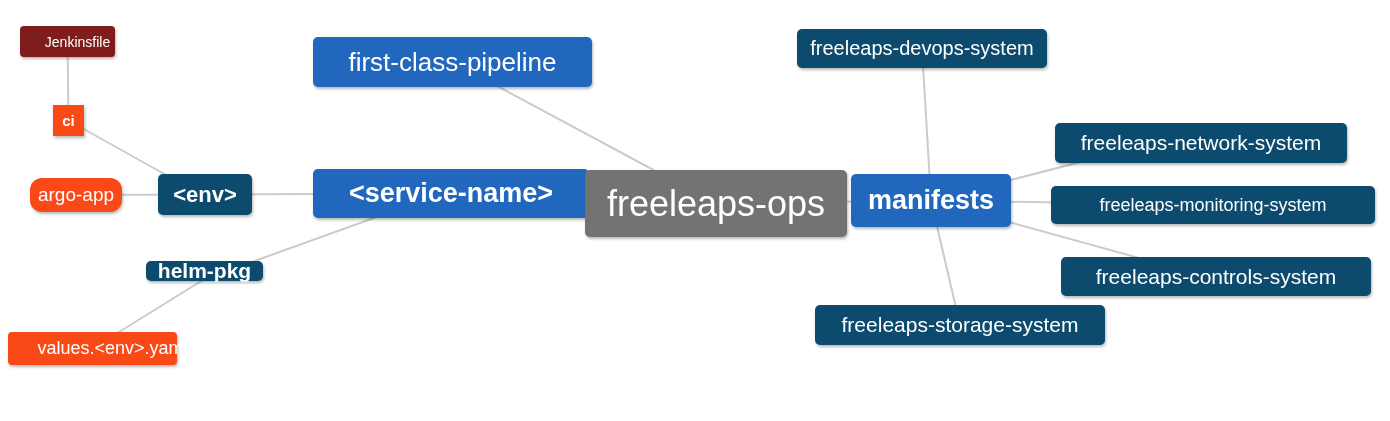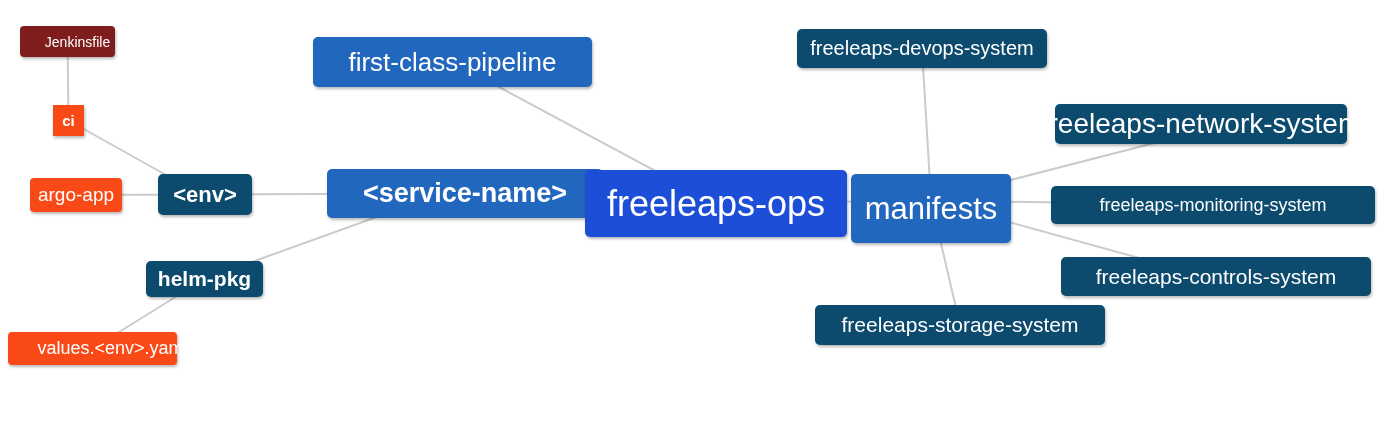--- a/index.html
+++ b/index.html
@@ -55,7 +55,7 @@
   .n-freeleaps-ops      { left: 585px;  top: 170px; width: 262px; height: 67px; font-size: 36px; }
   .n-manifests          { left: 851px;  top: 174px; width: 160px; height: 69px; font-size: 31px; }
   .n-devops-system      { left: 797px;  top: 29px;  width: 250px; height: 39px; font-size: 20px; }
-  .n-network-system     { left: 1055px; top: 104px; width: 292px; height: 40px; font-size: 28px; }
+  .n-network-system     { left: 1055px; top: 123px; width: 292px; height: 40px; font-size: 21px; }
   .n-monitoring-system  { left: 1051px; top: 186px; width: 324px; height: 38px; font-size: 18px; }
   .n-controls-system    { left: 1061px; top: 257px; width: 310px; height: 39px; font-size: 21px; }
   .n-storage-system     { left: 815px;  top: 305px; width: 290px; height: 40px; font-size: 21px; }

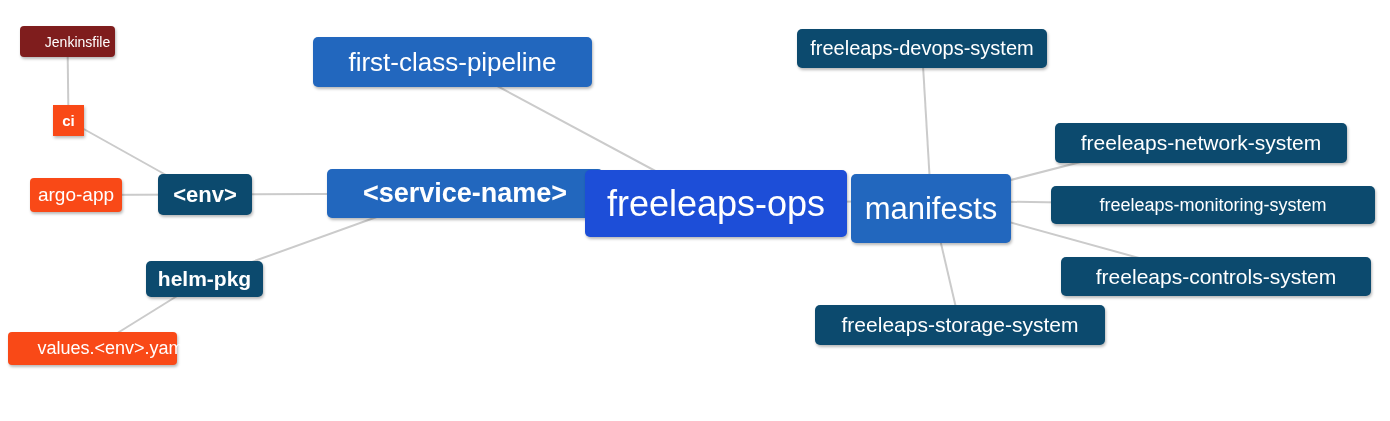--- a/index.html
+++ b/index.html
@@ -46,7 +46,7 @@
 
   .n-jenkinsfile        { left: 20px;   top: 26px;  width: 95px;  height: 31px; font-size: 14px; border-radius: 4px; }
   .n-ci                 { left: 53px;   top: 105px; width: 31px;  height: 31px; font-size: 15px; font-weight: 700; border-radius: 0; }
-  .n-argo-app           { left: 30px;   top: 178px; width: 92px;  height: 34px; font-size: 19px; border-radius: 4px; }
+  .n-argo-app           { left: 30px;   top: 178px; width: 92px;  height: 34px; font-size: 19px; border-radius: 12px; }
   .n-env                { left: 158px;  top: 174px; width: 94px;  height: 41px; font-size: 22px; font-weight: 700; }
   .n-helm-pkg           { left: 146px;  top: 261px; width: 117px; height: 36px; font-size: 21px; font-weight: 700; }
   .n-values-env-yaml    { left: 8px;    top: 332px; width: 169px; height: 33px; font-size: 18px; border-radius: 4px; padding-left: 40px; }

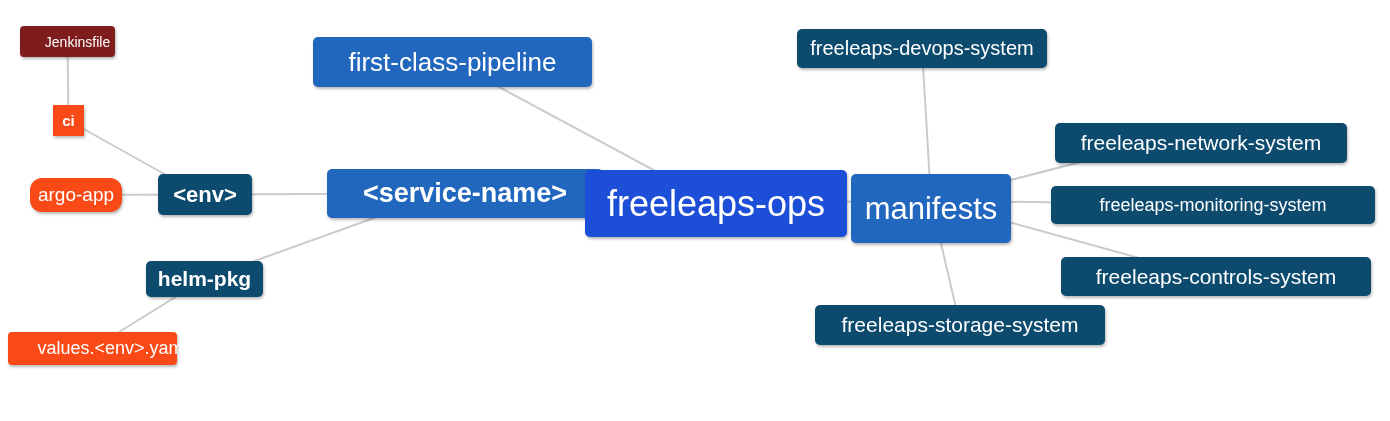--- a/index.html
+++ b/index.html
@@ -51,7 +51,7 @@
   .n-helm-pkg           { left: 146px;  top: 261px; width: 117px; height: 36px; font-size: 21px; font-weight: 700; }
   .n-values-env-yaml    { left: 8px;    top: 332px; width: 169px; height: 33px; font-size: 18px; border-radius: 4px; padding-left: 40px; }
   .n-first-class-pipeline { left: 313px; top: 37px;  width: 279px; height: 50px; font-size: 26px; }
-  .n-service-name       { left: 327px;  top: 169px; width: 276px; height: 49px; font-size: 27px; font-weight: 700; }
+  .n-service-name       { left: 313px;  top: 169px; width: 276px; height: 49px; font-size: 27px; font-weight: 700; }
   .n-freeleaps-ops      { left: 585px;  top: 170px; width: 262px; height: 67px; font-size: 36px; }
   .n-manifests          { left: 851px;  top: 174px; width: 160px; height: 69px; font-size: 31px; }
   .n-devops-system      { left: 797px;  top: 29px;  width: 250px; height: 39px; font-size: 20px; }

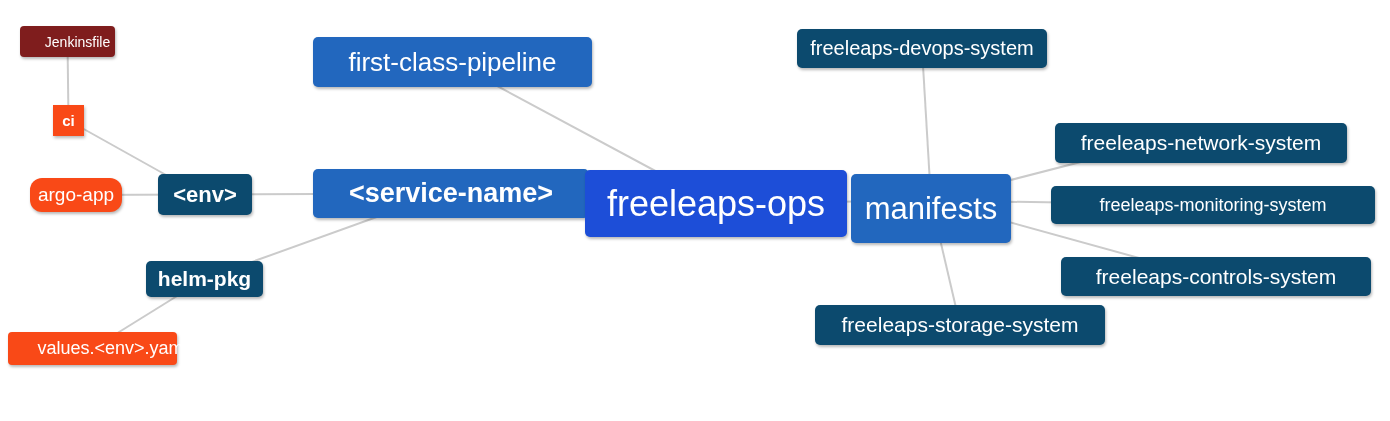--- a/index.html
+++ b/index.html
@@ -42,7 +42,7 @@
   .green  { background: #0c4a6e; }
   .red    { background: #f94917; }
   .orange { background: #7f1d1d; padding-left: 20px; }
-  .dark   { background: #1d4ed8; }
+  .dark   { background: #737373; }
 
   .n-jenkinsfile        { left: 20px;   top: 26px;  width: 95px;  height: 31px; font-size: 14px; border-radius: 4px; }
   .n-ci                 { left: 53px;   top: 105px; width: 31px;  height: 31px; font-size: 15px; font-weight: 700; border-radius: 0; }

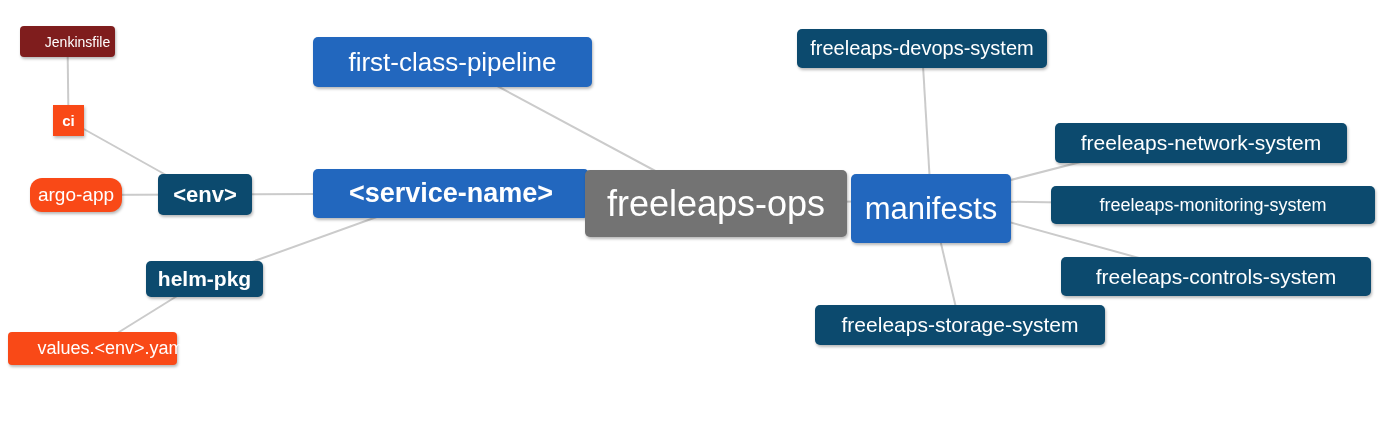--- a/index.html
+++ b/index.html
@@ -53,7 +53,7 @@
   .n-first-class-pipeline { left: 313px; top: 37px;  width: 279px; height: 50px; font-size: 26px; }
   .n-service-name       { left: 313px;  top: 169px; width: 276px; height: 49px; font-size: 27px; font-weight: 700; }
   .n-freeleaps-ops      { left: 585px;  top: 170px; width: 262px; height: 67px; font-size: 36px; }
-  .n-manifests          { left: 851px;  top: 174px; width: 160px; height: 69px; font-size: 31px; }
+  .n-manifests          { left: 851px;  top: 174px; width: 160px; height: 53px; font-size: 27px; font-weight: bold; }
   .n-devops-system      { left: 797px;  top: 29px;  width: 250px; height: 39px; font-size: 20px; }
   .n-network-system     { left: 1055px; top: 123px; width: 292px; height: 40px; font-size: 21px; }
   .n-monitoring-system  { left: 1051px; top: 186px; width: 324px; height: 38px; font-size: 18px; }

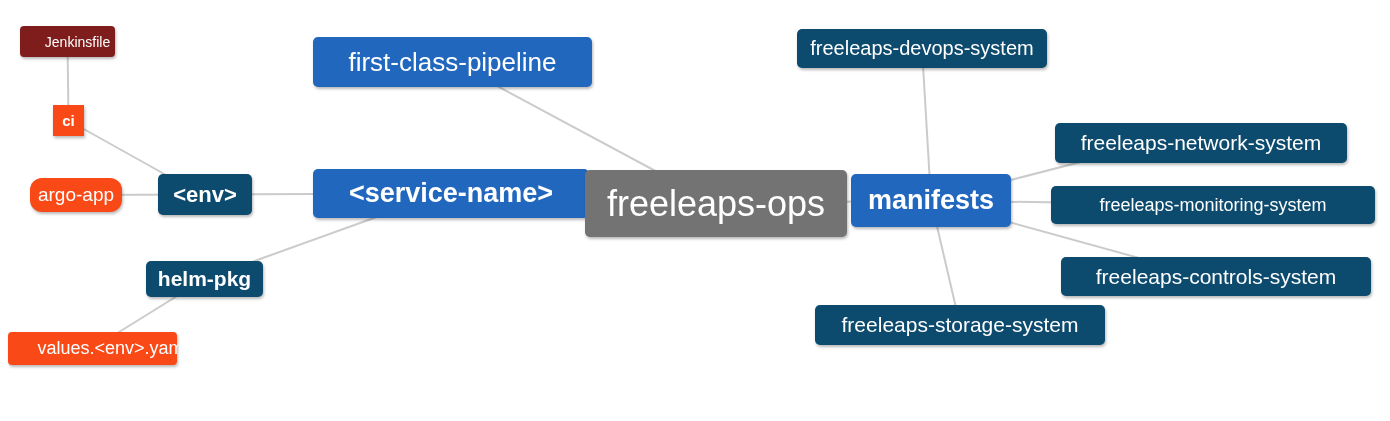--- a/index.html
+++ b/index.html
@@ -48,7 +48,7 @@
   .n-ci                 { left: 53px;   top: 105px; width: 31px;  height: 31px; font-size: 15px; font-weight: 700; border-radius: 0; }
   .n-argo-app           { left: 30px;   top: 178px; width: 92px;  height: 34px; font-size: 19px; border-radius: 12px; }
   .n-env                { left: 158px;  top: 174px; width: 94px;  height: 41px; font-size: 22px; font-weight: 700; }
-  .n-helm-pkg           { left: 146px;  top: 261px; width: 117px; height: 36px; font-size: 21px; font-weight: 700; }
+  .n-helm-pkg           { left: 146px;  top: 261px; width: 117px; height: 20px; font-size: 21px; font-weight: 700; }
   .n-values-env-yaml    { left: 8px;    top: 332px; width: 169px; height: 33px; font-size: 18px; border-radius: 4px; padding-left: 40px; }
   .n-first-class-pipeline { left: 313px; top: 37px;  width: 279px; height: 50px; font-size: 26px; }
   .n-service-name       { left: 313px;  top: 169px; width: 276px; height: 49px; font-size: 27px; font-weight: 700; }

